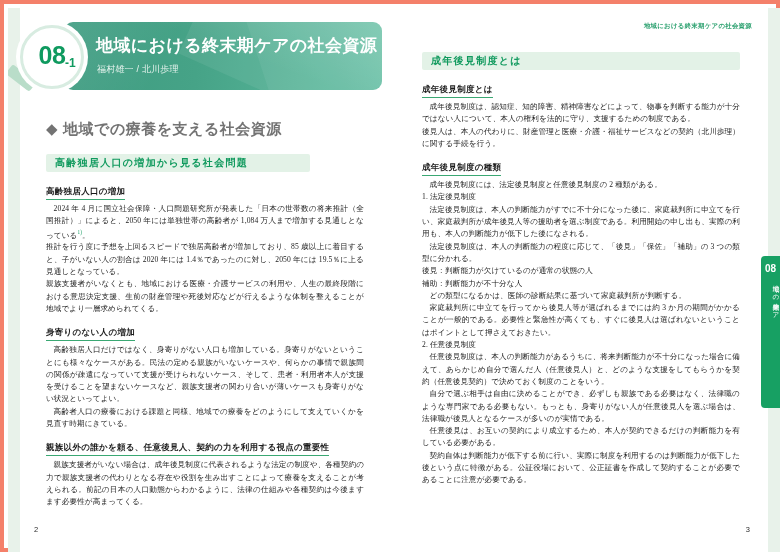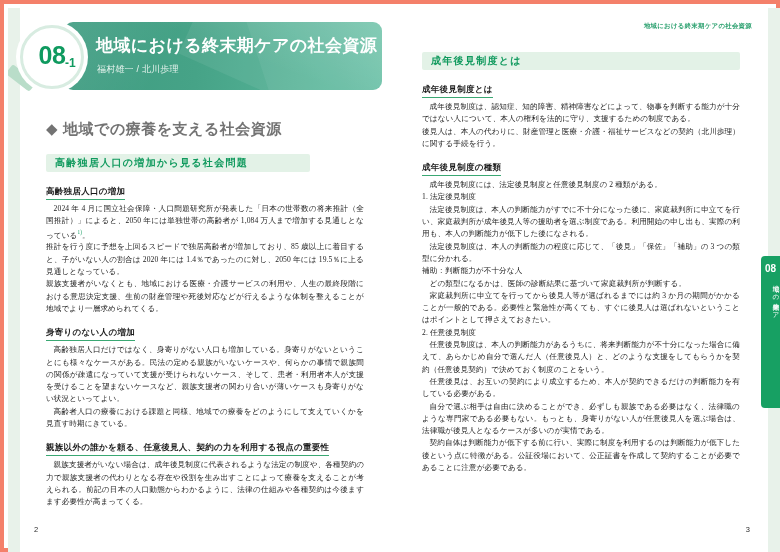--- a/index.html
+++ b/index.html
@@ -379,6 +379,7 @@
         <p class="body-para">1. 法定後見制度</p>
         <p class="body-para indent">法定後見制度は、本人の判断能力がすでに不十分になった後に、家庭裁判所に申立てを行い、家庭裁判所が成年後見人等の援助者を選ぶ制度である。利用開始の申し出も、実際の利用も、本人の判断能力が低下した後になされる。</p>
         <p class="body-para indent">法定後見制度は、本人の判断能力の程度に応じて、「後見」「保佐」「補助」の 3 つの類型に分かれる。</p>
+        <p class="body-para">後見：判断能力が欠けているのが通常の状態の人</p>
         <p class="body-para">補助：判断能力が不十分な人</p>
         <p class="body-para indent">どの類型になるかは、医師の診断結果に基づいて家庭裁判所が判断する。</p>
         <p class="body-para indent">家庭裁判所に申立てを行ってから後見人等が選ばれるまでには約 3 か月の期間がかかることが一般的である。必要性と緊急性が高くても、すぐに後見人は選ばれないということはポイントとして押さえておきたい。</p>

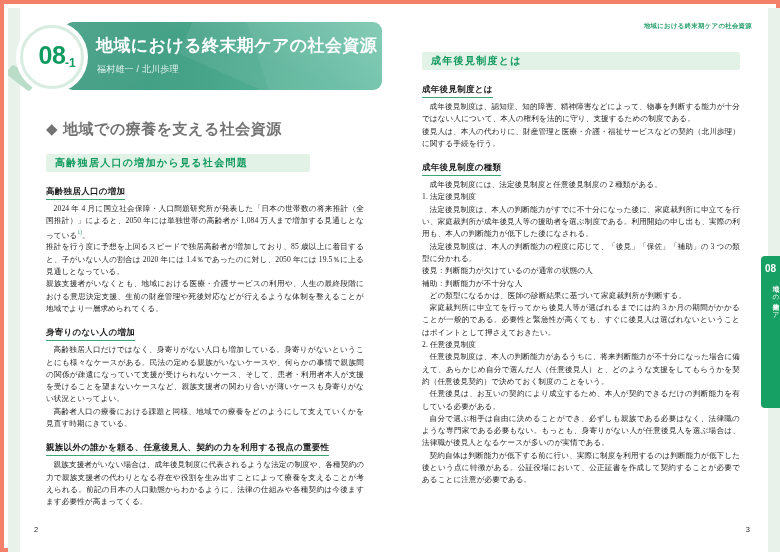--- a/index.html
+++ b/index.html
@@ -385,8 +385,8 @@
         <p class="body-para indent">家庭裁判所に申立てを行ってから後見人等が選ばれるまでには約 3 か月の期間がかかることが一般的である。必要性と緊急性が高くても、すぐに後見人は選ばれないということはポイントとして押さえておきたい。</p>
         <p class="body-para">2. 任意後見制度</p>
         <p class="body-para indent">任意後見制度は、本人の判断能力があるうちに、将来判断能力が不十分になった場合に備えて、あらかじめ自分で選んだ人（任意後見人）と、どのような支援をしてもらうかを契約（任意後見契約）で決めておく制度のことをいう。</p>
+        <p class="body-para indent">自分で選ぶ相手は自由に決めることができ、必ずしも親族である必要はなく、法律職のような専門家である必要もない。もっとも、身寄りがない人が任意後見人を選ぶ場合は、法律職が後見人となるケースが多いのが実情である。</p>
         <p class="body-para indent">任意後見は、お互いの契約により成立するため、本人が契約できるだけの判断能力を有している必要がある。</p>
-        <p class="body-para indent">自分で選ぶ相手は自由に決めることができ、必ずしも親族である必要はなく、法律職のような専門家である必要もない。もっとも、身寄りがない人が任意後見人を選ぶ場合は、法律職が後見人となるケースが多いのが実情である。</p>
         <p class="body-para indent">契約自体は判断能力が低下する前に行い、実際に制度を利用するのは判断能力が低下した後という点に特徴がある。公証役場において、公正証書を作成して契約することが必要であることに注意が必要である。</p>
       </div>
 

